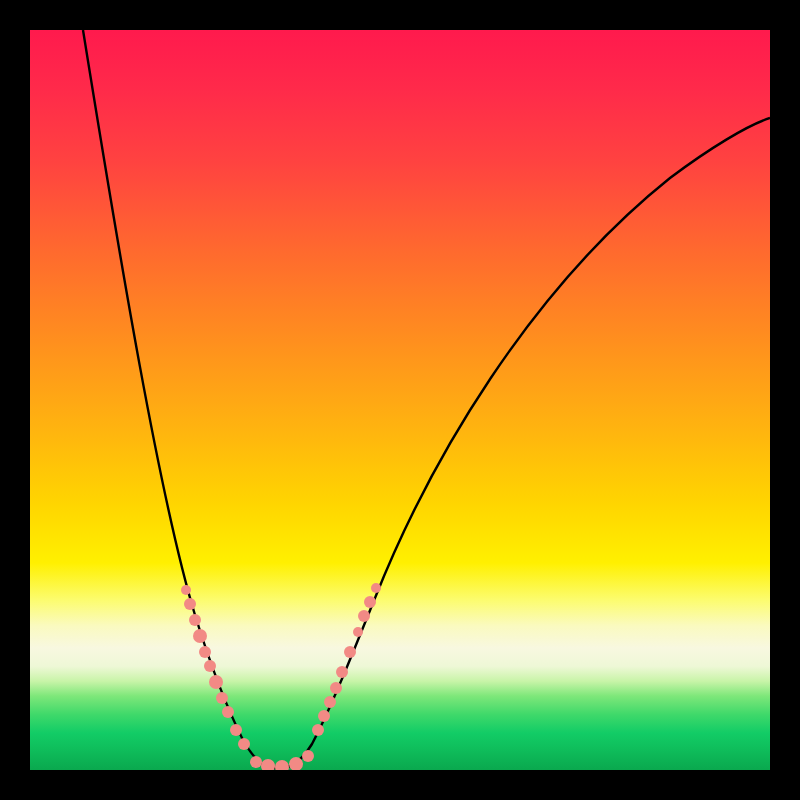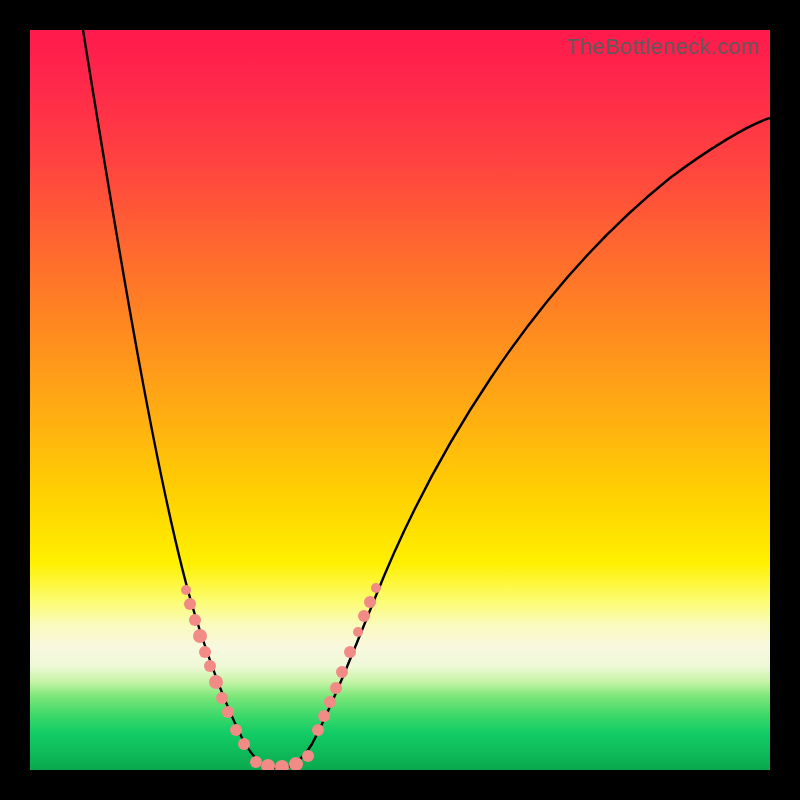--- a/index.html
+++ b/index.html
@@ -78,7 +78,6 @@
 <div class="frame">
   <div class="plot">
 
-    <div class="watermark">TheBottleneck.com</div>
 
     <svg class="curves" viewBox="0 0 740 740">
       <path class="curve" d="M 53 0 C 90 230, 130 470, 165 585 C 182 640, 198 680, 213 710 C 222 726, 230 735, 240 738 L 252 738"></path>

